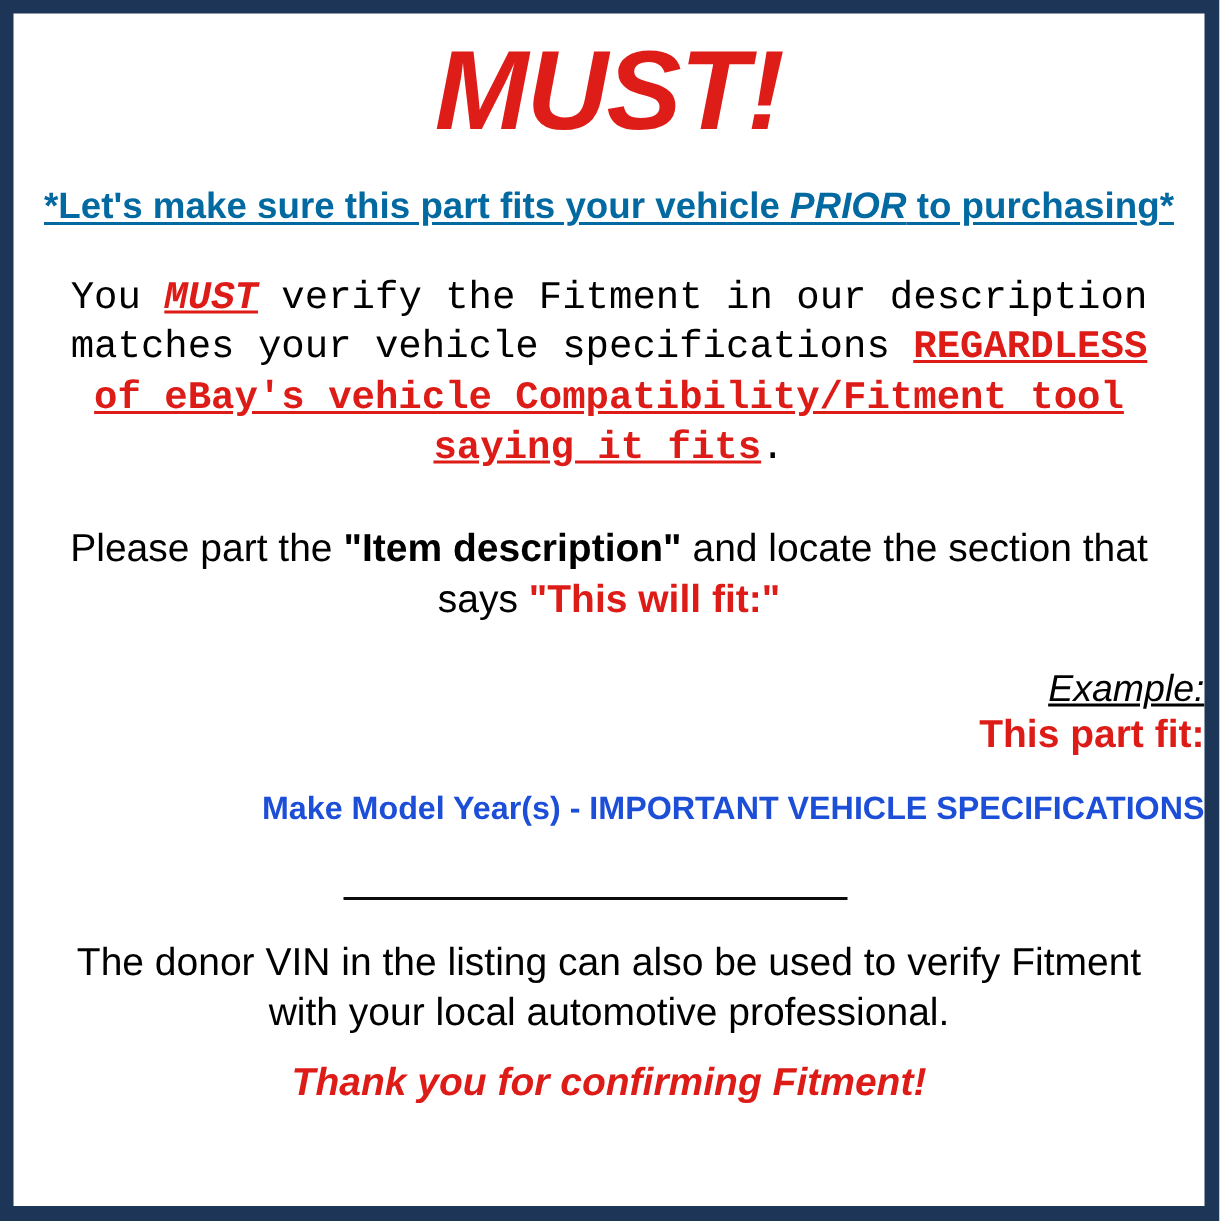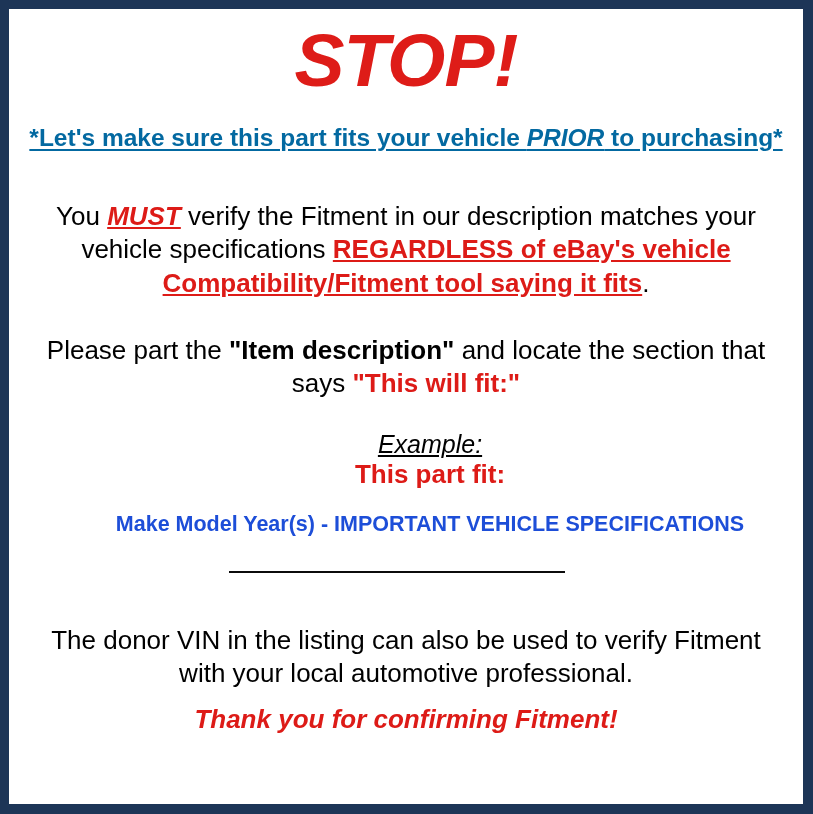--- a/index.html
+++ b/index.html
@@ -159,7 +159,7 @@
 <div class="notice-frame">
   <div class="notice-sheet">
 
-    <div class="headline">STOP!</div>
+    <div class="headline">MUST!</div>
 
     <div class="subhead">
       <span class="u">*Let's make sure this part fits your vehicle </span><span class="u ital">PRIOR</span><span class="u"> to purchasing*</span>

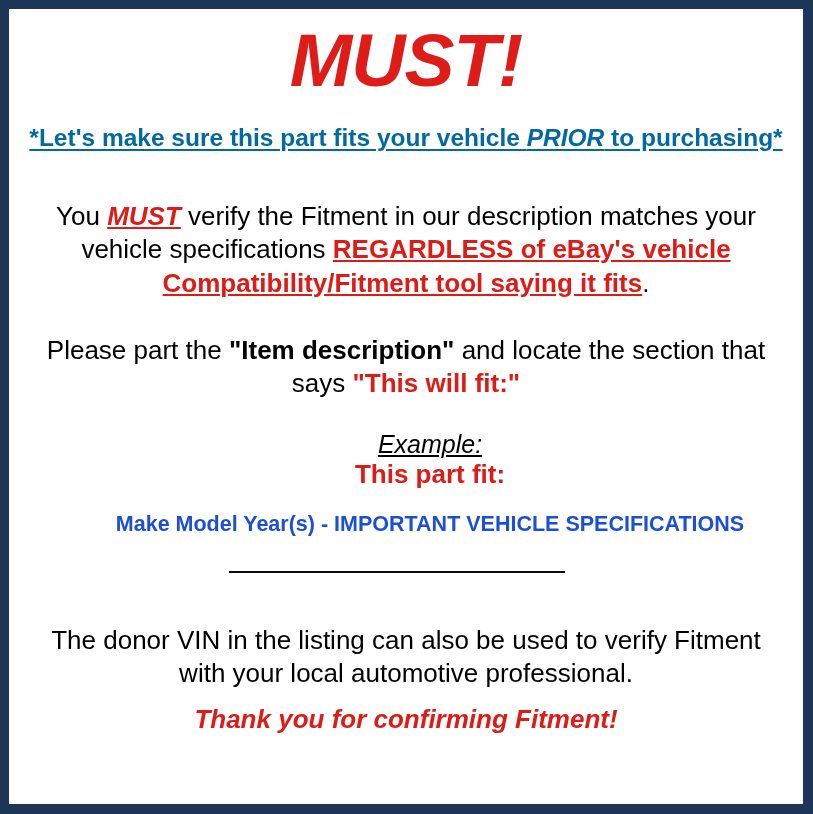--- a/index.html
+++ b/index.html
@@ -73,7 +73,7 @@
     padding: 0 22px;
   }
 
-  .para-verify { margin-top: 48px; }
+  .para-verify { margin-top: 30px; font-family: Liberation Mono, monospace; }
   .para-view   { margin-top: 34px; }
   .para-confirm{ margin-top: 40px; }
   .para-vin    { margin-top: 44px; }

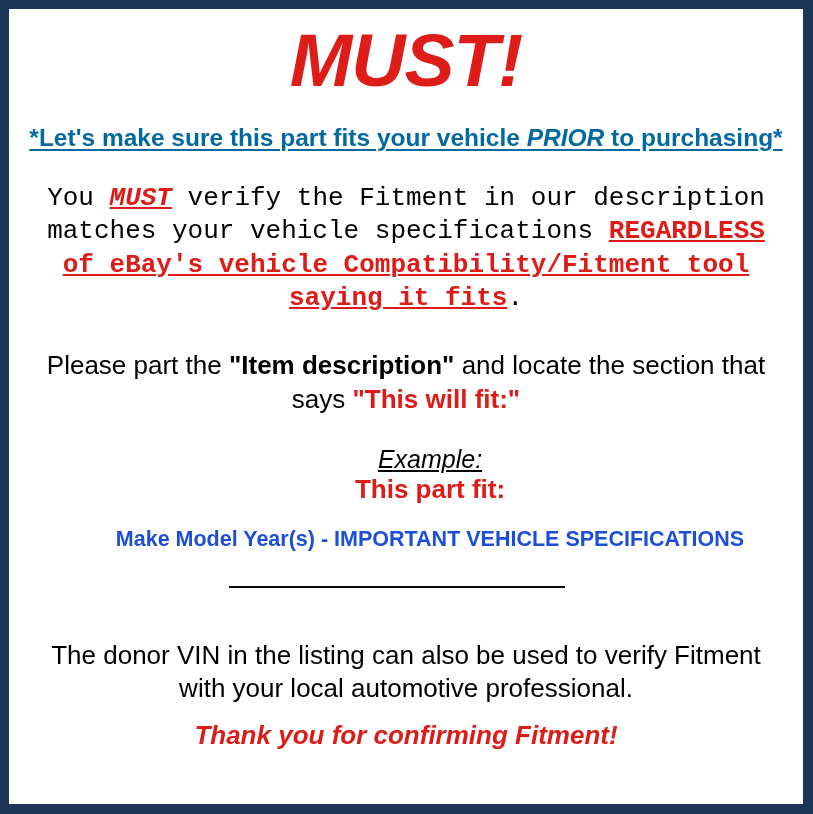--- a/index.html
+++ b/index.html
@@ -101,9 +101,9 @@
   }
 
   .example-block {
-    margin: 30px 0 4px 0;
+    margin: 30px 0 16px 0;
     padding-left: 48px;
-    text-align: center;
+    text-align: right;
   }
   .example-label {
     color: #000000;

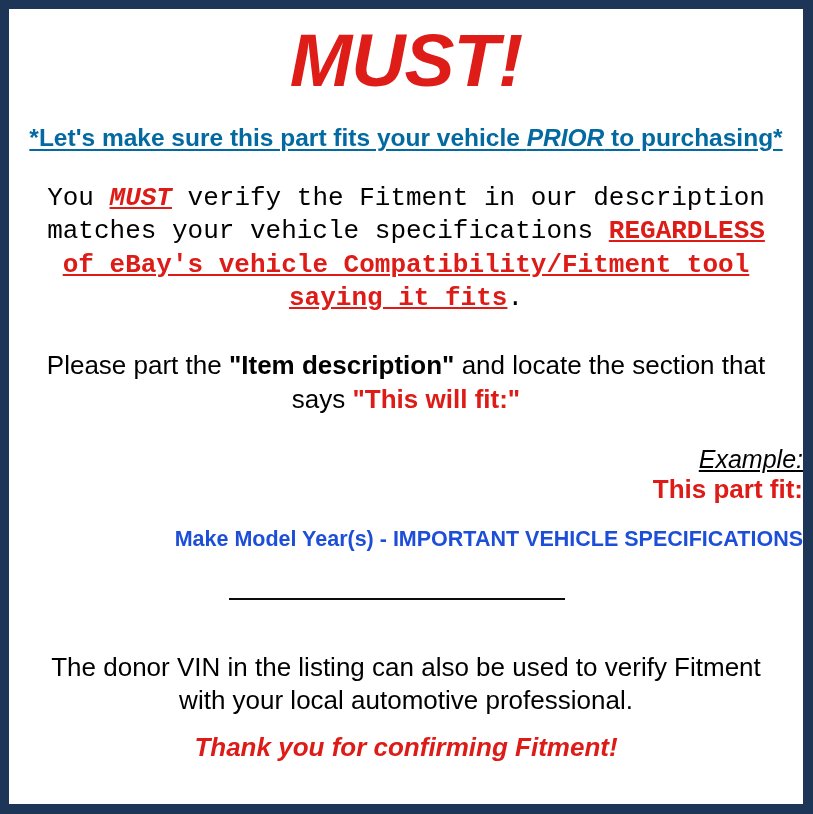--- a/index.html
+++ b/index.html
@@ -76,7 +76,7 @@
   .para-verify { margin-top: 30px; font-family: Liberation Mono, monospace; }
   .para-view   { margin-top: 34px; }
   .para-confirm{ margin-top: 40px; }
-  .para-vin    { margin-top: 44px; }
+  .para-vin    { margin-top: 18px; }
 
   .em-red-bi-u {
     color: #dd1b17;

